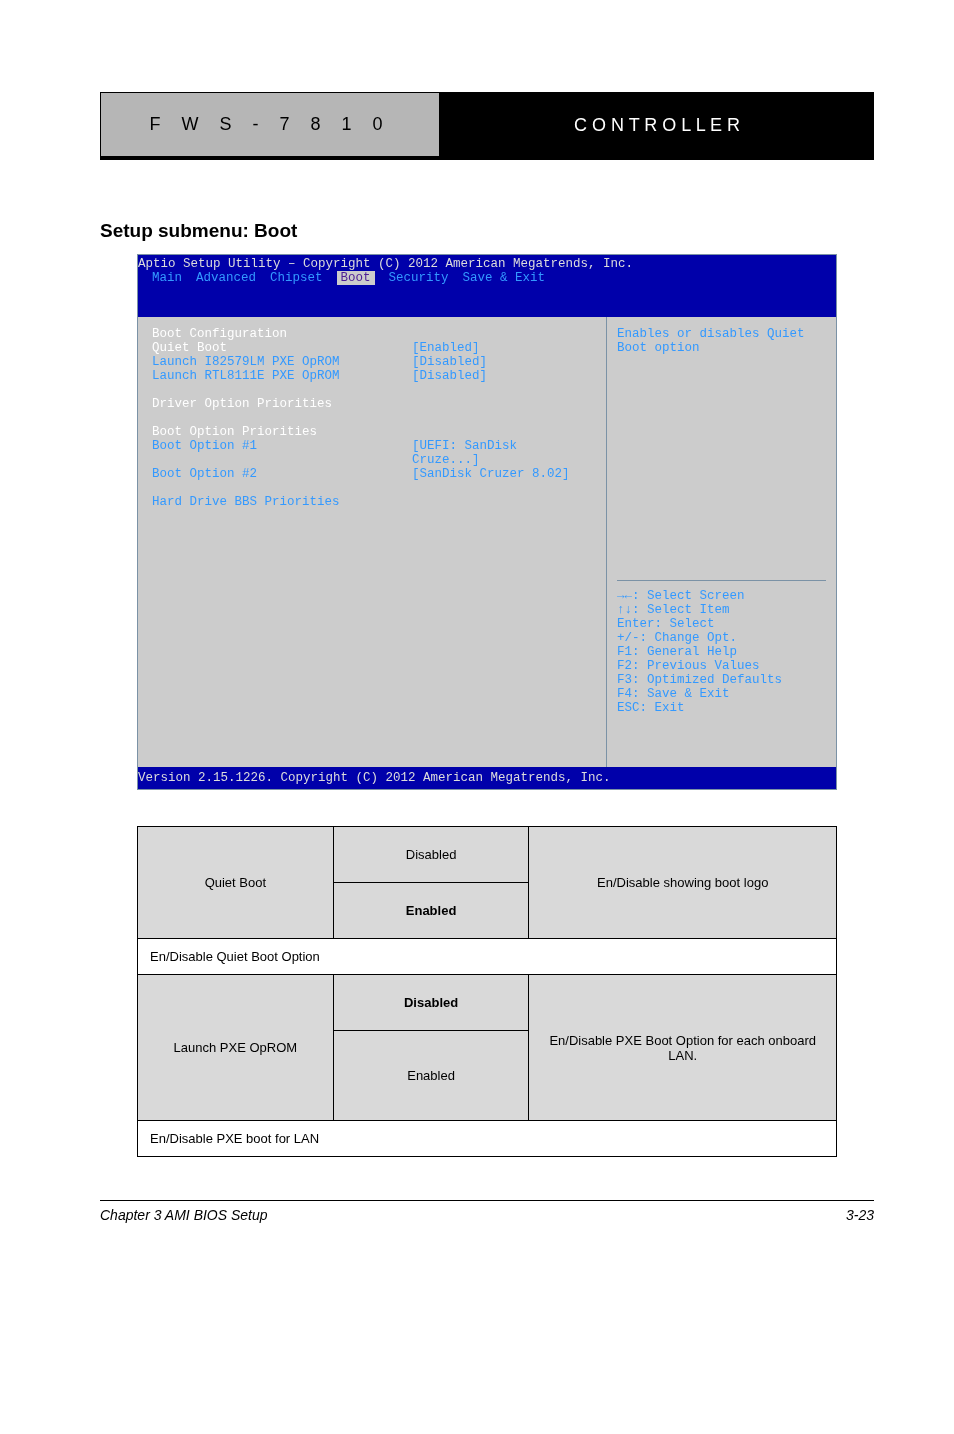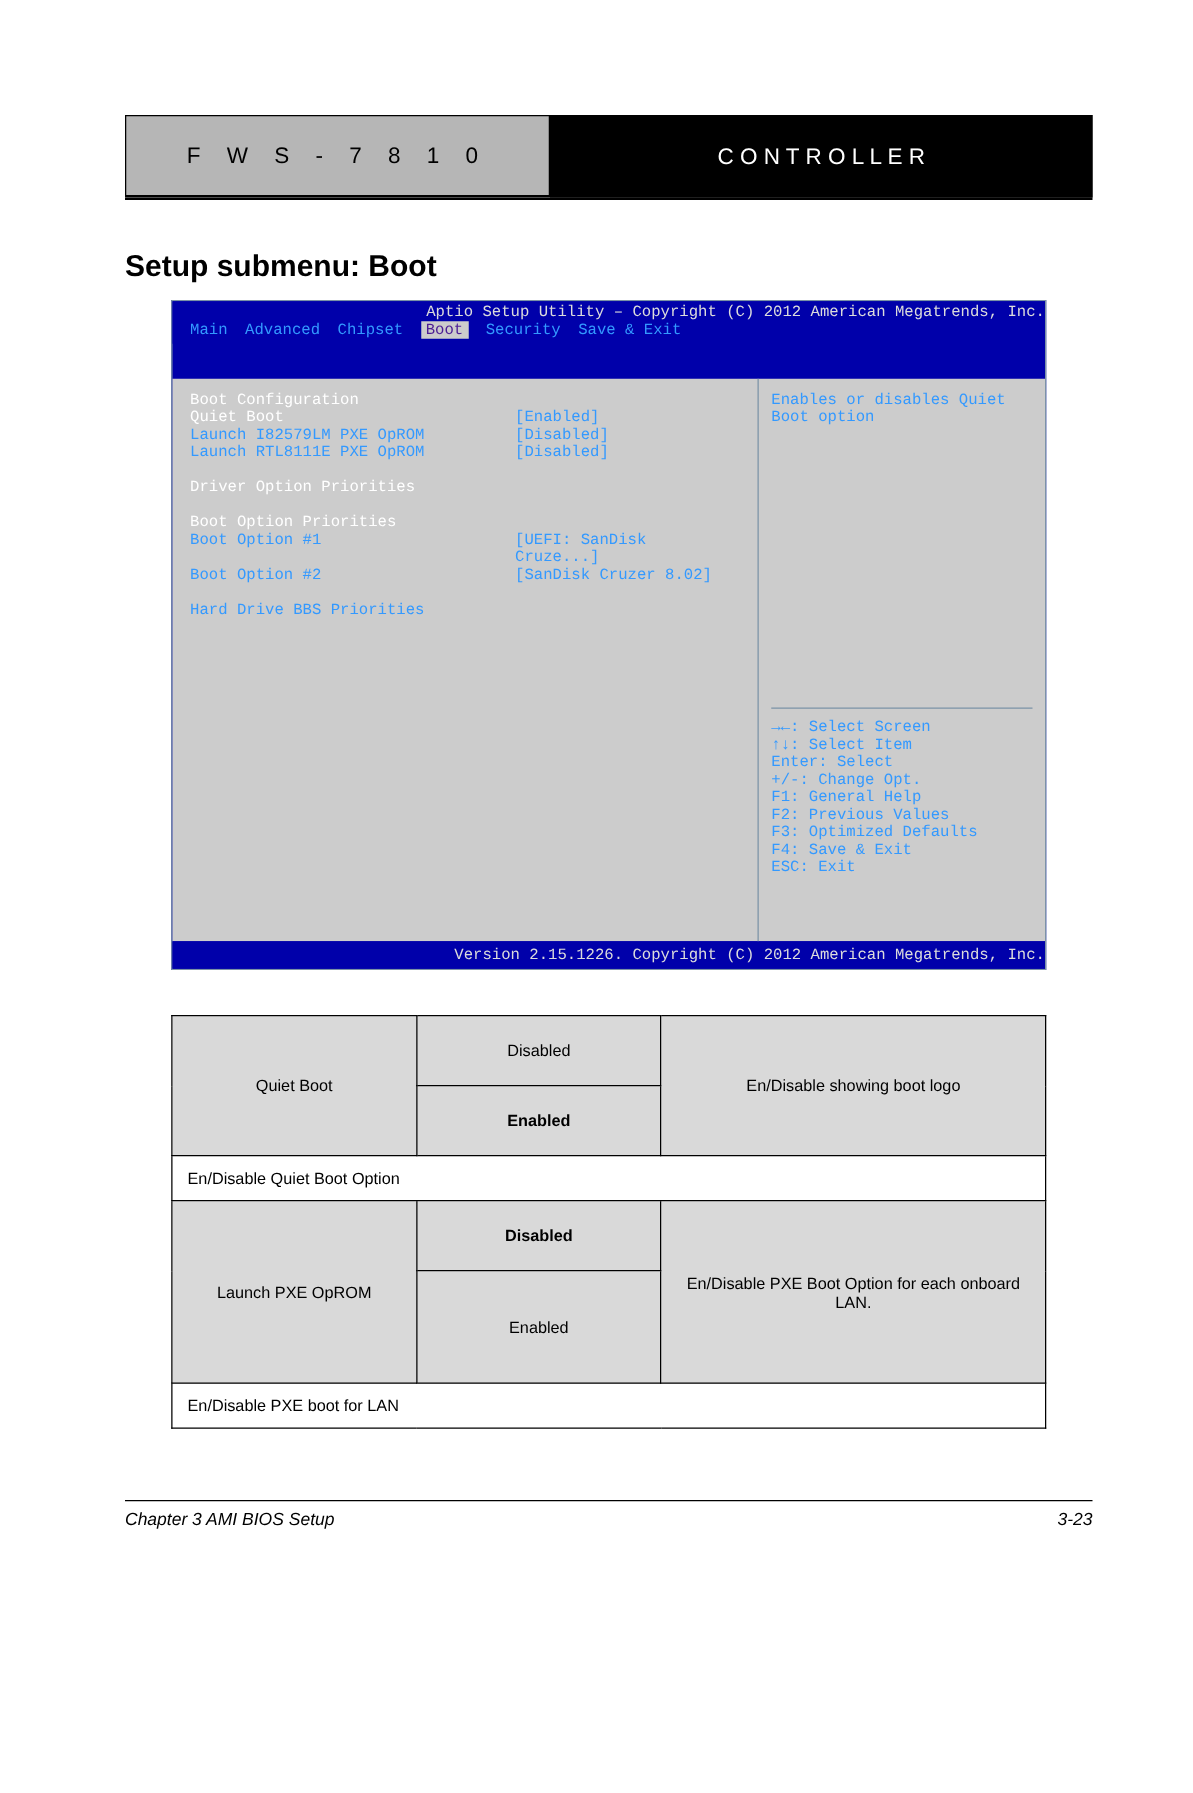--- a/index.html
+++ b/index.html
@@ -44,9 +44,9 @@
   }
 
   .section-title {
-    font-size: 24px;
+    font-size: 19px;
     font-weight: bold;
-    margin: 40px 0 12px 0;
+    margin: 60px 0 12px 0;
   }
 
   

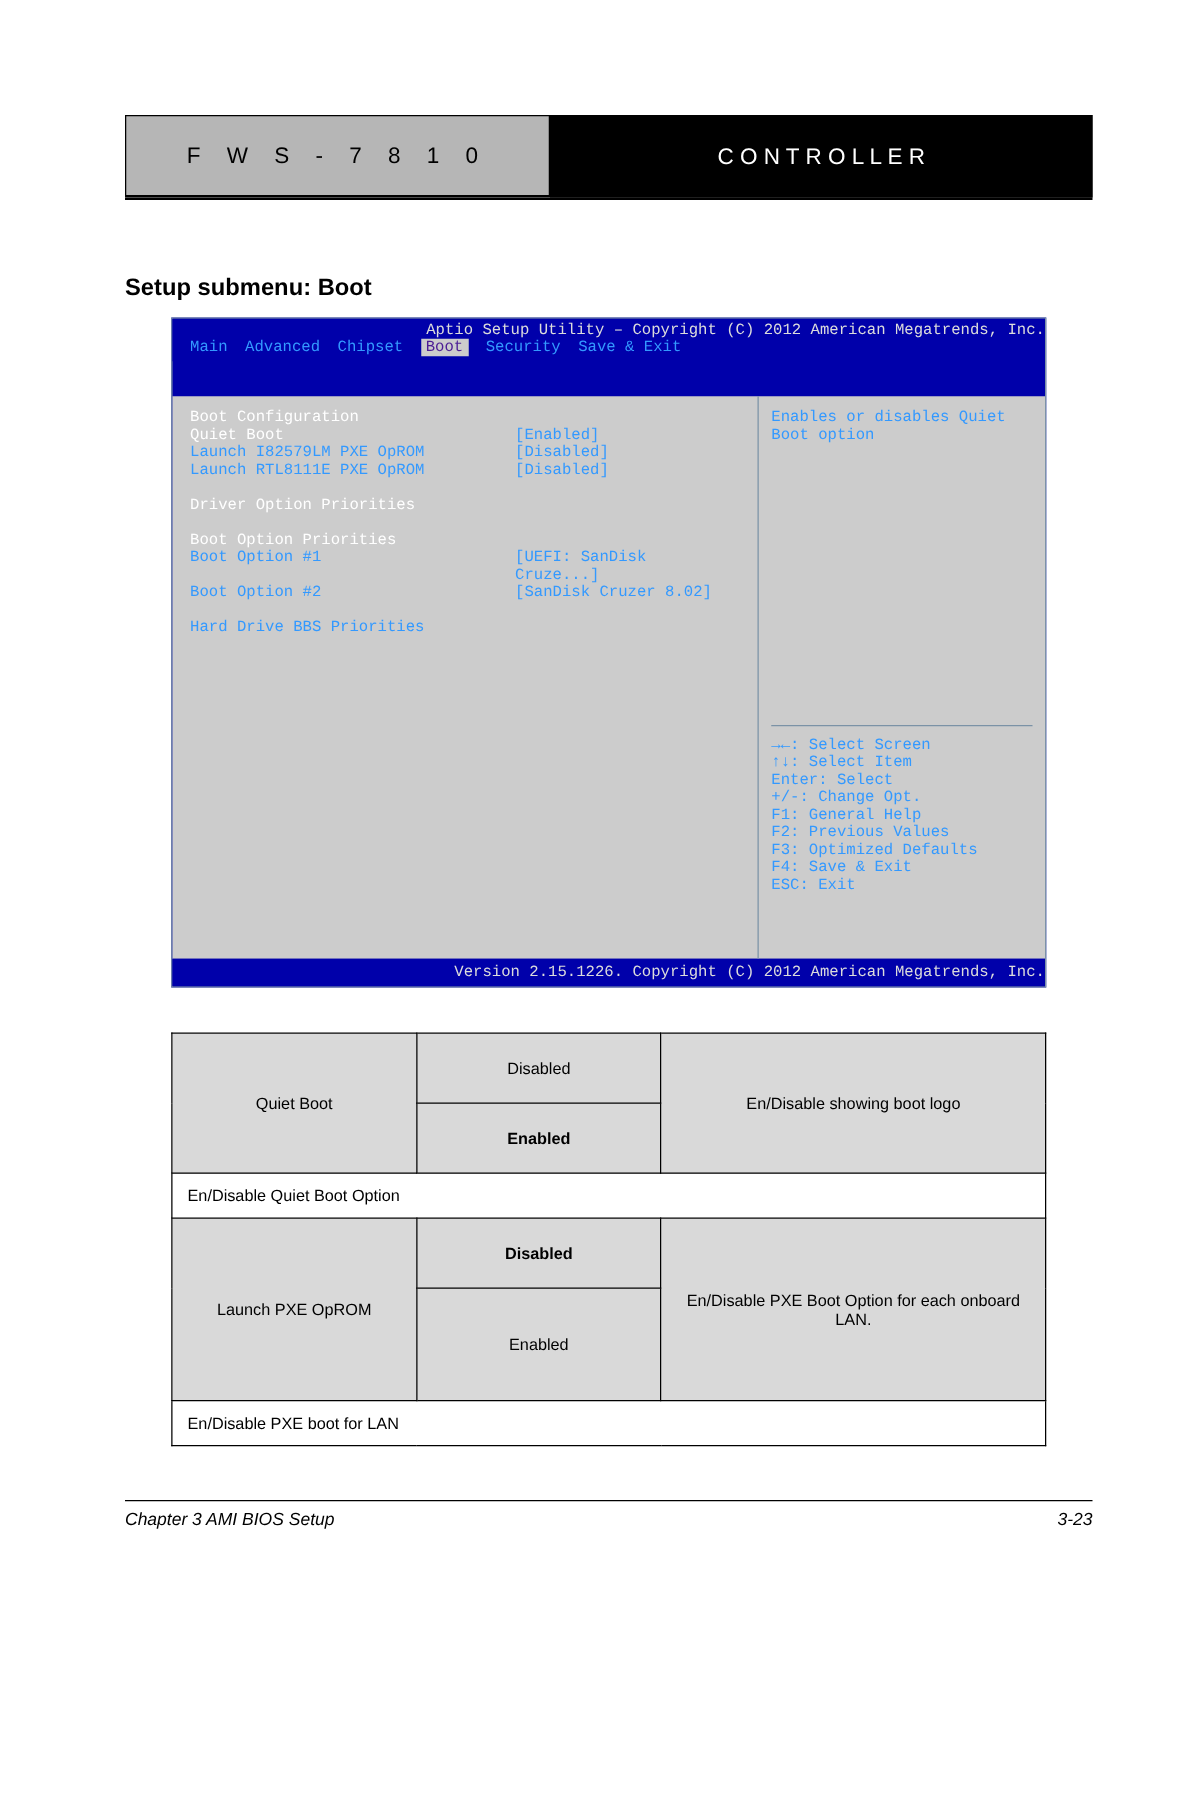--- a/index.html
+++ b/index.html
@@ -63,7 +63,7 @@
     color: #ffffff;
     padding: 2px 0;
   }
-  .bios-title { text-align: right; color: #dcdcdc; }
+  .bios-title { text-align: left; color: #dcdcdc; }
   .bios-tabs {
     display: flex;
     gap: 14px;

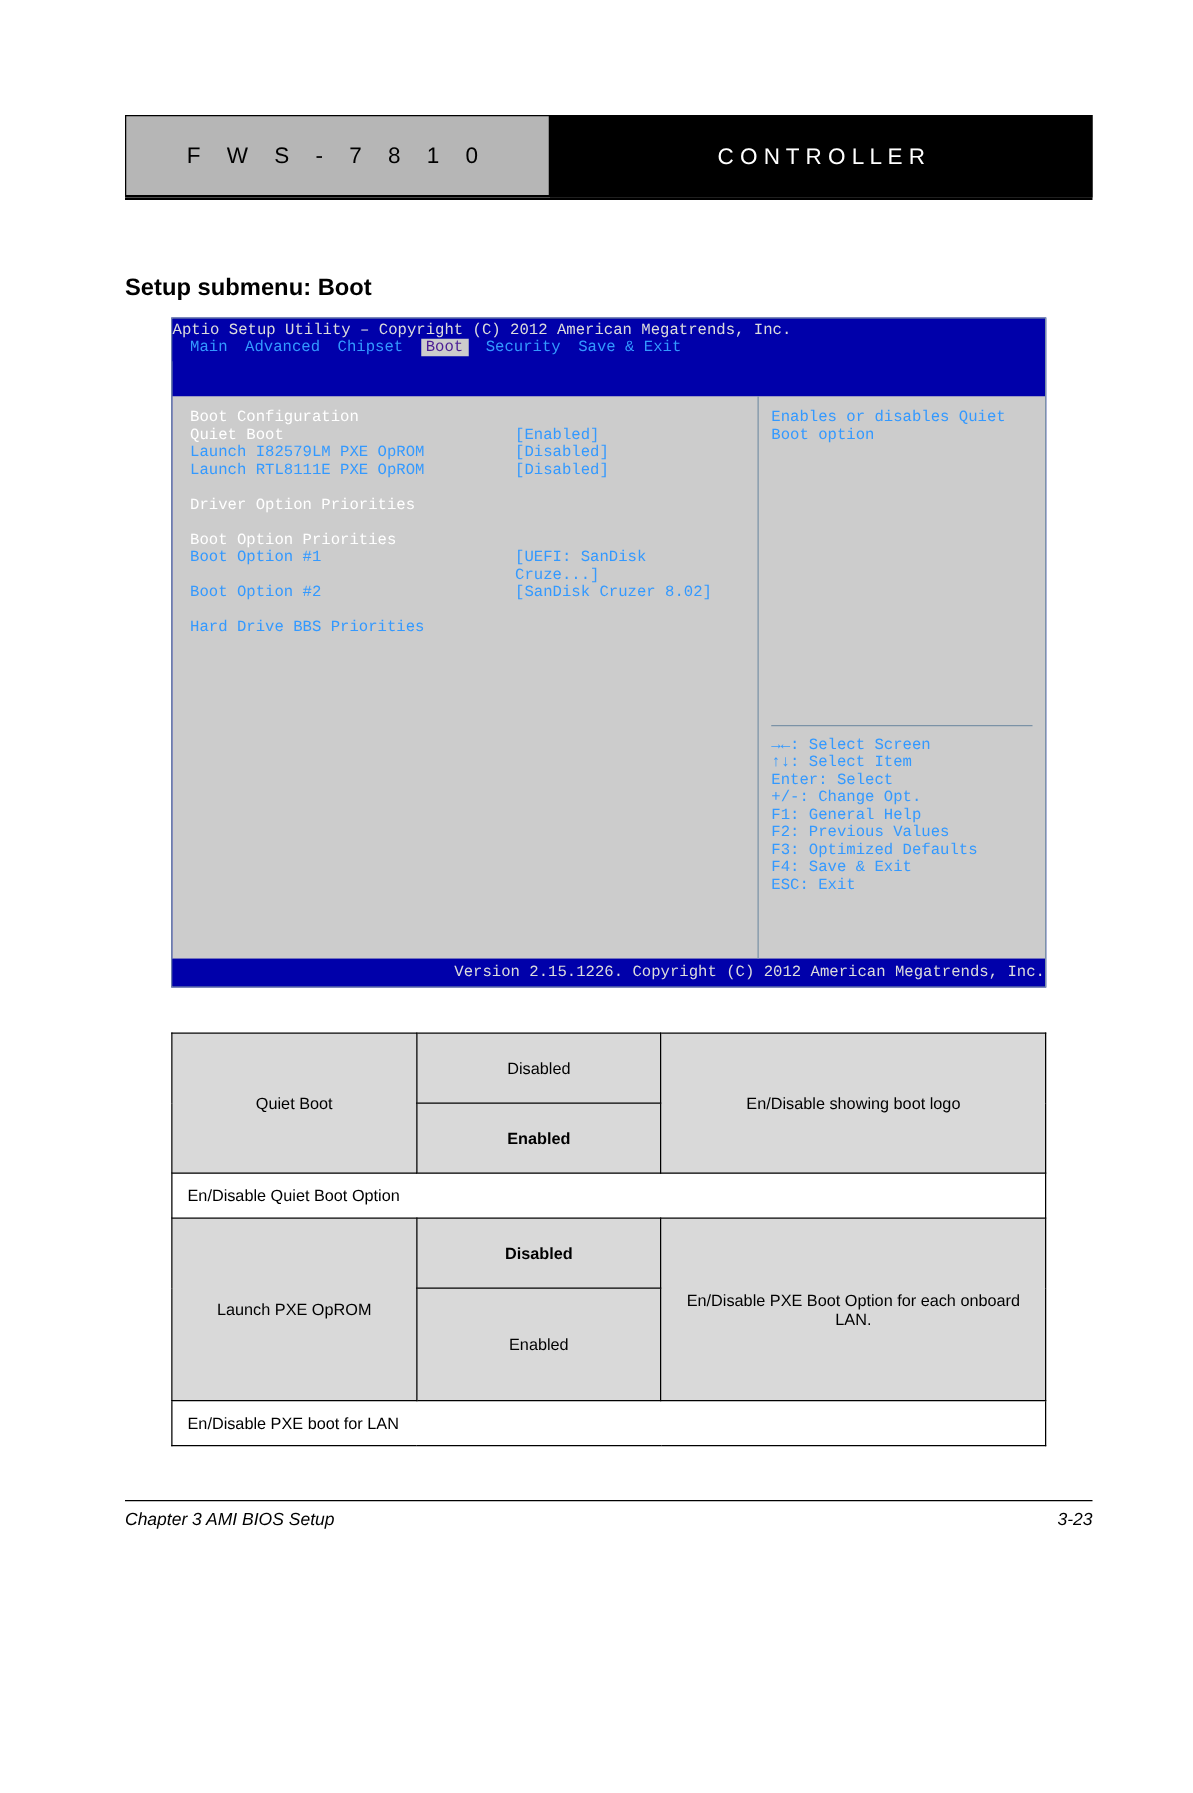--- a/index.html
+++ b/index.html
@@ -103,7 +103,7 @@
   .bios-footer {
     background: #0000aa;
     color: #dcdcdc;
-    text-align: right;
+    text-align: left;
     padding: 4px 0;
   }
 

